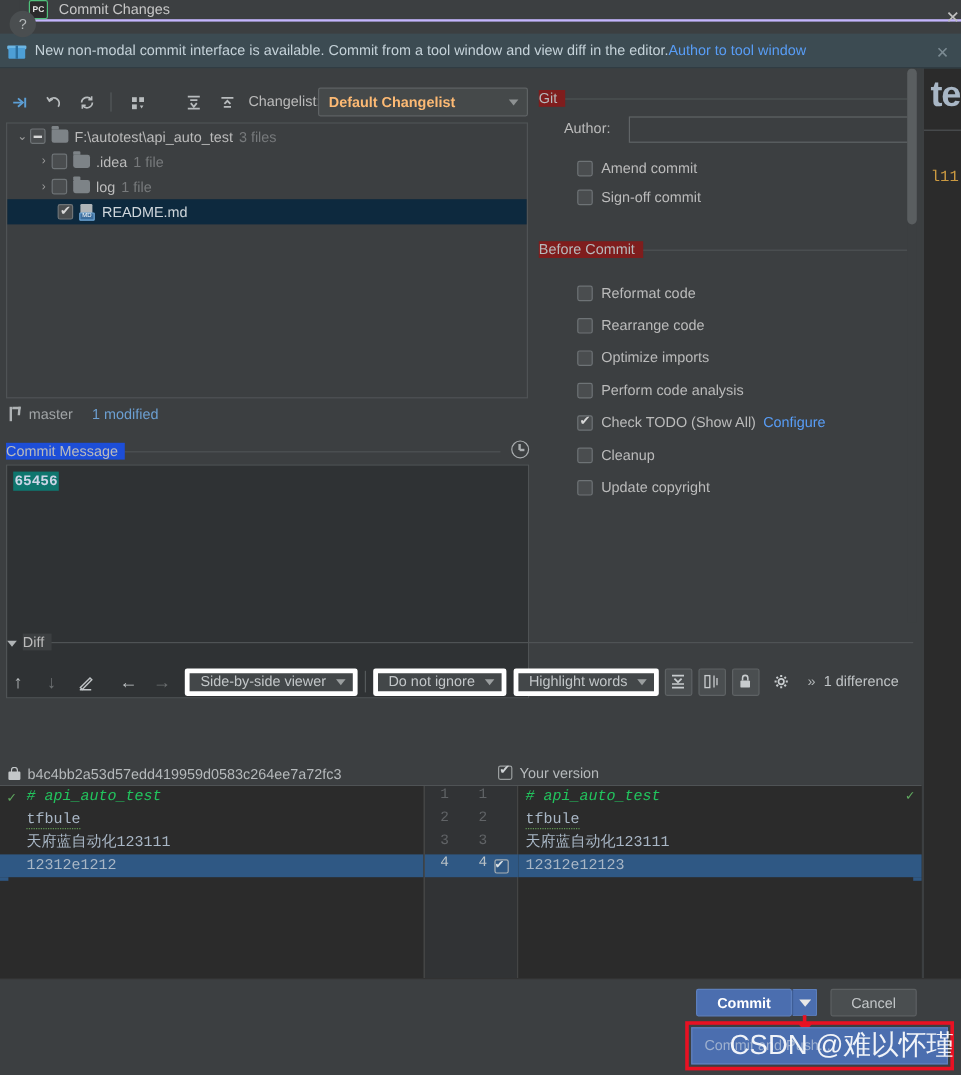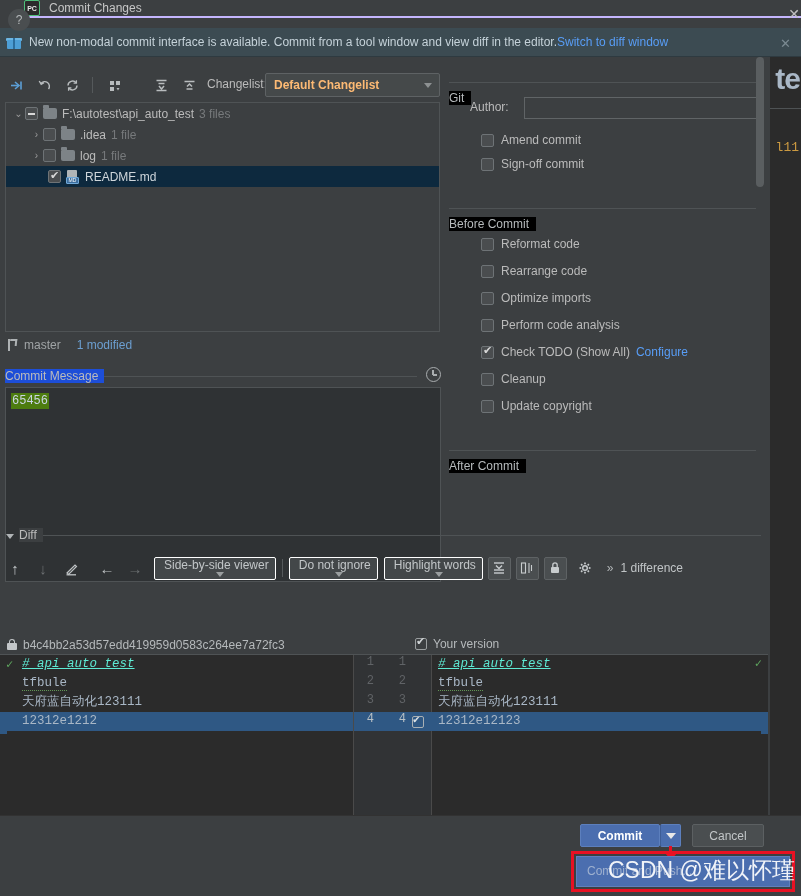--- a/index.html
+++ b/index.html
@@ -518,7 +518,7 @@
         <div class="rib"></div>
     </div>
     <div class="notif-text">New non-modal commit interface is available. Commit from a tool window and view diff in the editor.</div>
-    <div class="notif-link">Switch to diff window</div>
+    <div class="notif-link">Author to tool window</div>
     <div class="notif-close">✕</div>
   </div>
 

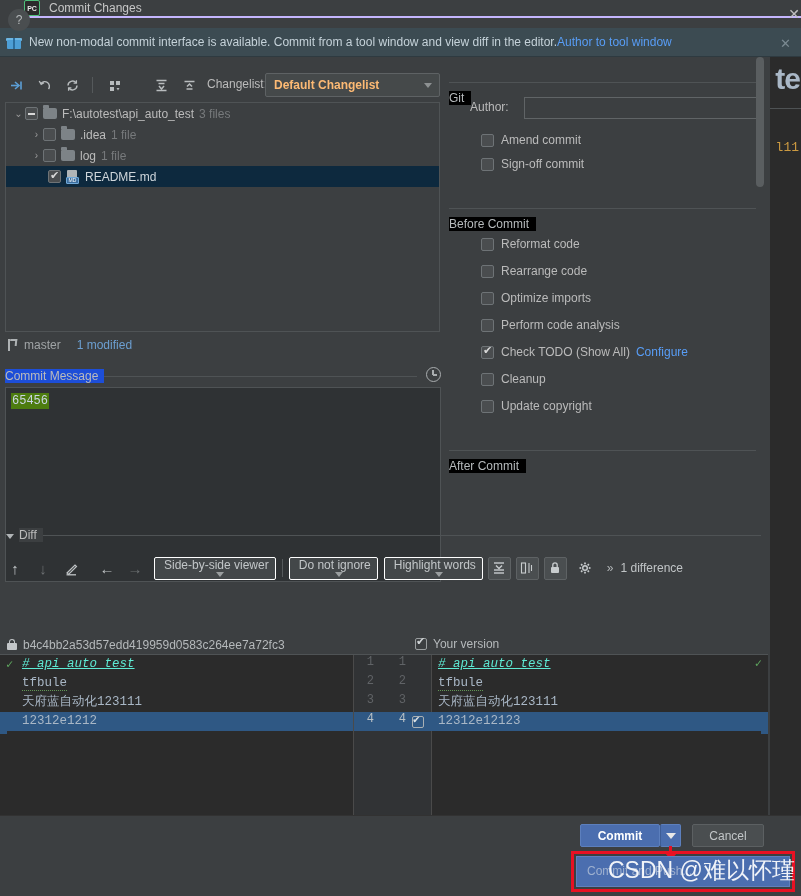--- a/index.html
+++ b/index.html
@@ -254,8 +254,8 @@
     position: absolute; left: 3px; width: 307px; height: 14px;
   }
   .grp-label {
-    position: absolute; left: 0; top: 16px; font-size: 12px; color: #b6babc;
-    background: #000000; padding-right: 7px; z-index: 2;
+    position: absolute; left: 0; top: 0; font-size: 12px; color: #b6babc;
+    background: #7f1d1d; padding-right: 7px; z-index: 2;
   }
   .grp-line {
     position: absolute; left: 0; right: 0; top: 7px; height: 1px;

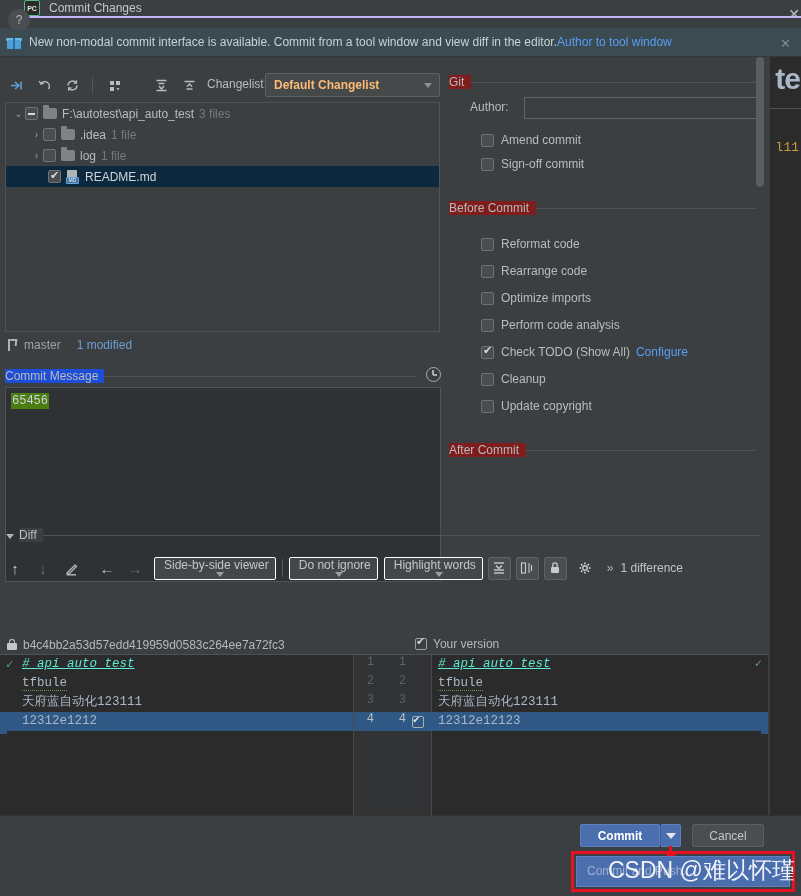--- a/index.html
+++ b/index.html
@@ -240,9 +240,10 @@
   .cm-text {
     display: inline-block;
     margin: 5px 0 0 5px; padding: 0 1px;
-    background: #4d7c0f; color: #cbd5e6;
+    background: #0f766e; color: #cbd5e6;
     font-family: "Liberation Mono", monospace; font-size: 12px;
     line-height: 16px;
+    font-weight: bold;
   }
 
   

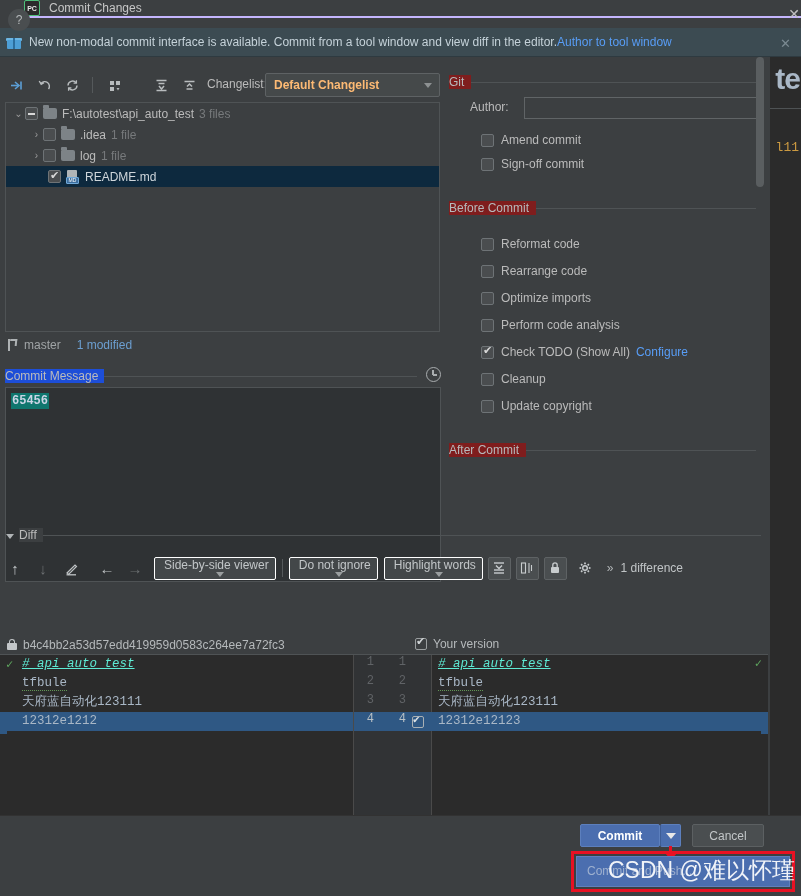--- a/index.html
+++ b/index.html
@@ -687,10 +687,6 @@
         <span>Update copyright</span>
       </div>
 
-      <div class="grp" style="top:386px;">
-        <span class="grp-label">After Commit</span>
-        <span class="grp-line"></span>
-      </div>
 
       <div class="rc-scrollbar"></div>
       <div class="rc-thumb"></div>

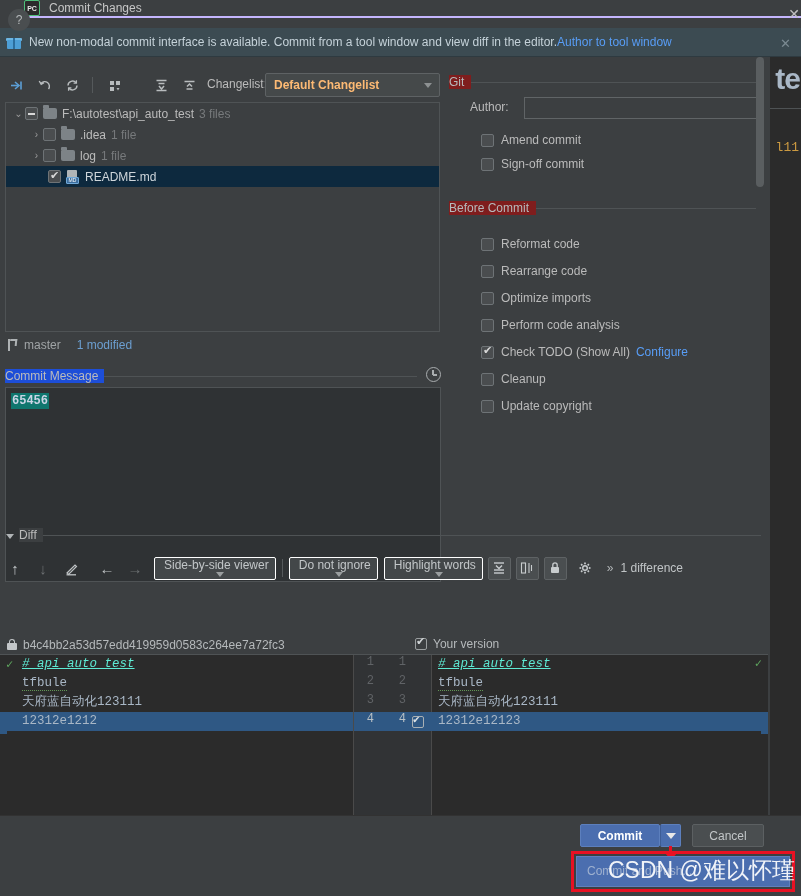--- a/index.html
+++ b/index.html
@@ -325,9 +325,9 @@
   .dtb-icon.dim { color: #6c7072; }
   .dtb-sep { width: 1px; height: 18px; background: #55595b; margin: 0 6px; }
   .dtb-combo {
-    height: 23px; border: 1px solid #ffffff; background: #434749;
+    height: 23px; border: 4px solid #ffffff; background: #434749;
     border-radius: 2px; display: flex; align-items: center;
-    padding: 0 6px 0 9px; margin-left: 6px; font-size: 12px; color: #c2c6c8; flex-direction: column;
+    padding: 0 6px 0 9px; margin-left: 6px; font-size: 12px; color: #c2c6c8;
   }
   .dtb-combo .arr {
     margin-left: 8px; width: 0; height: 0;

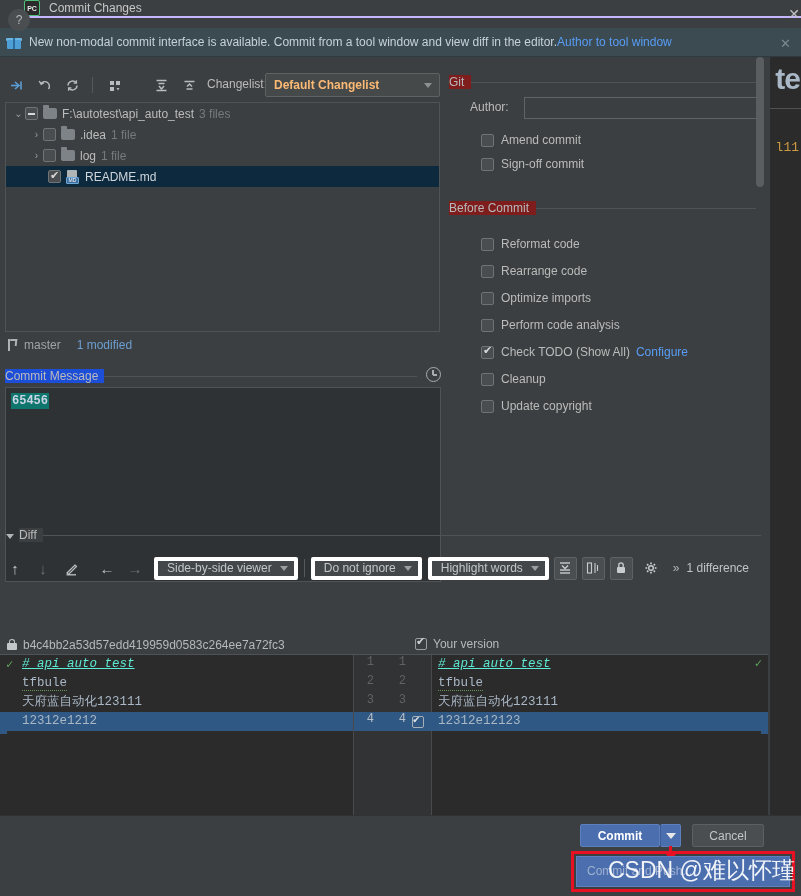--- a/index.html
+++ b/index.html
@@ -391,7 +391,7 @@
   .dline.hl { background: #2f5884; }
   .diff-left .dline { padding-left: 22px; }
   .diff-right .dline { padding-left: 6px; }
-  .c-comment { color: #5eead4; font-style: italic; text-decoration: underline; }
+  .c-comment { color: #22c55e; font-style: italic; }
   .c-plain { color: #a9b7c6; }
   .c-typo { color: #a9b7c6; border-bottom: 1px dotted #629755; }
   .dl-check {

